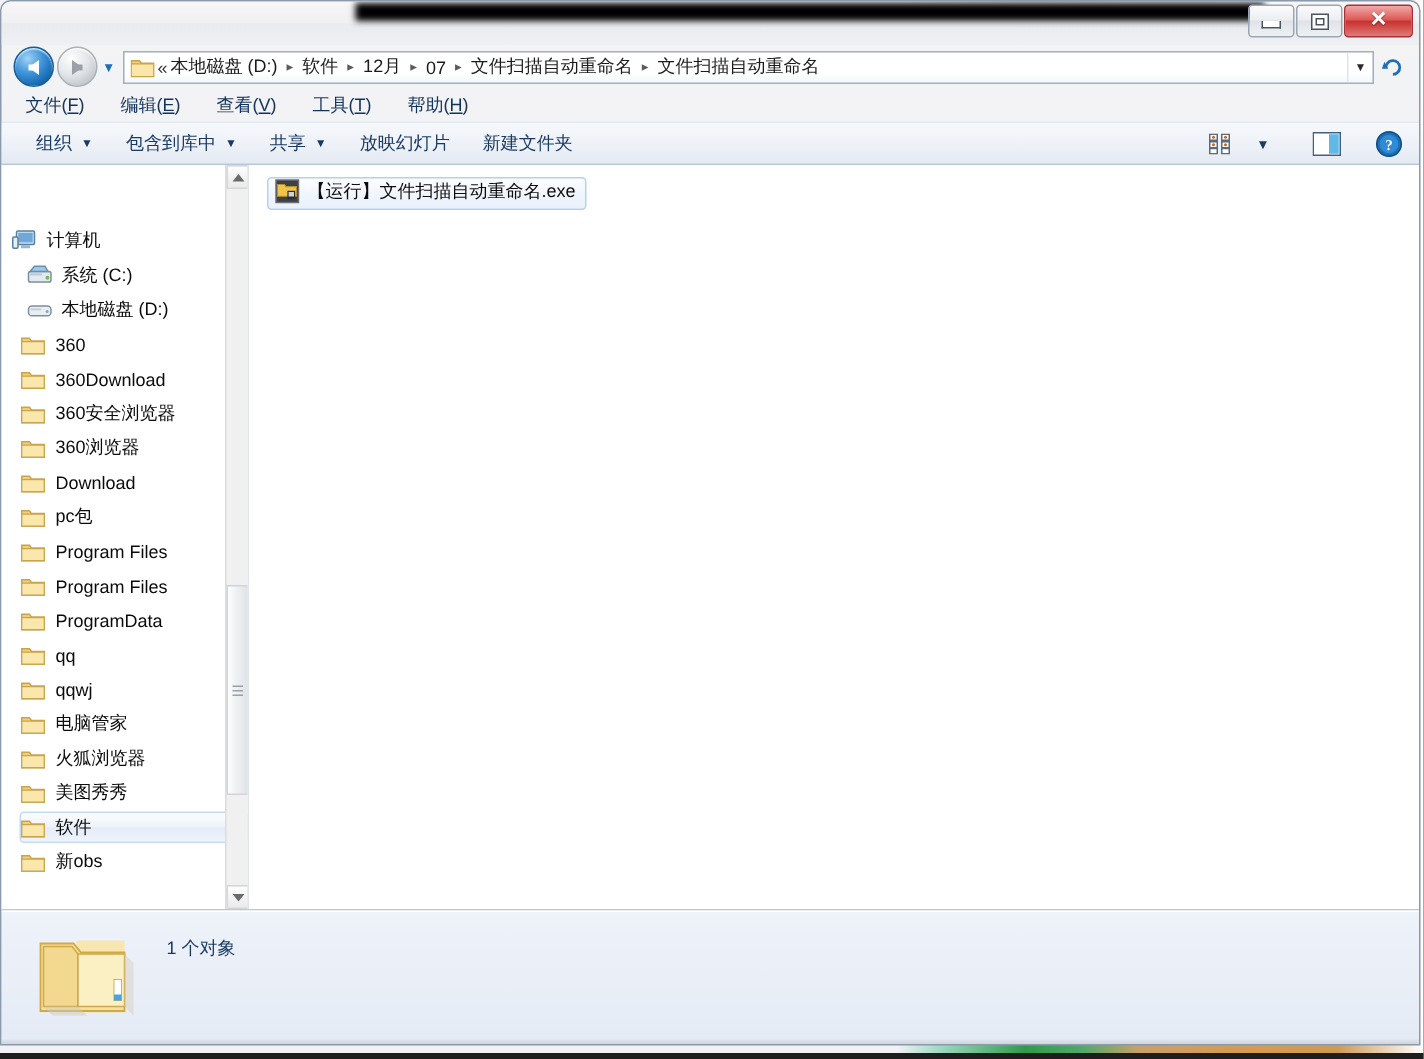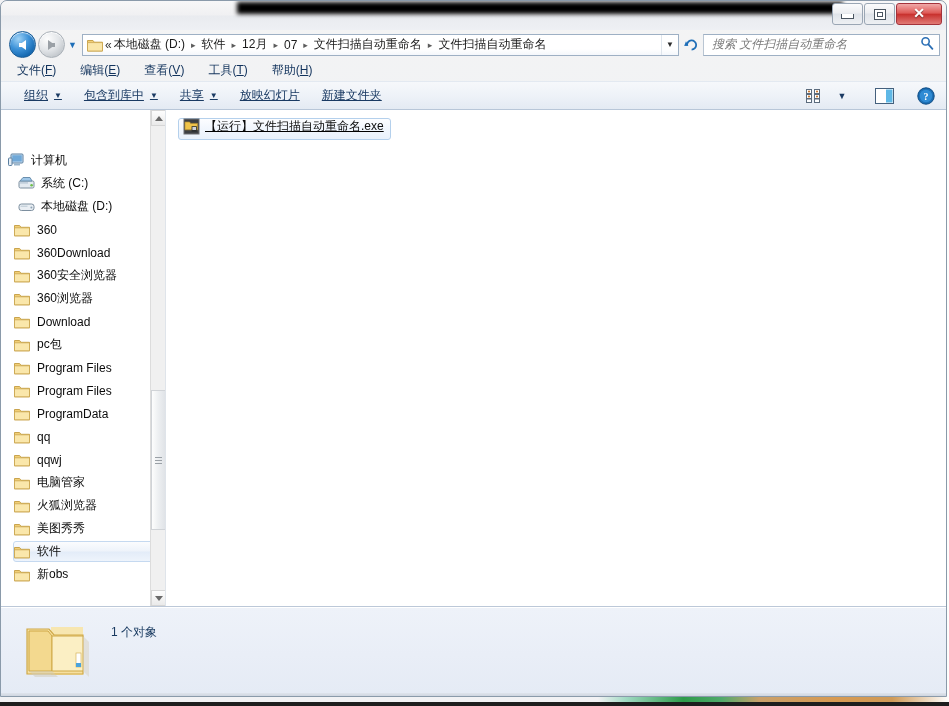--- a/index.html
+++ b/index.html
@@ -571,15 +571,6 @@
       </svg>
     </div>
 
-    <div id="search-field">
-      <div id="search-placeholder">搜索 文件扫描自动重命名</div>
-      <div id="search-icon">
-        <svg width="14" height="14" viewBox="0 0 14 14">
-          <circle cx="5.6" cy="5.4" r="3.6" fill="none" stroke="#2b6fb5" stroke-width="1.6"></circle>
-          <line x1="8.4" y1="8.4" x2="12.4" y2="12.8" stroke="#2b6fb5" stroke-width="1.8" stroke-linecap="round"></line>
-        </svg>
-      </div>
-    </div>
   </div>
 
   <div id="menubar">

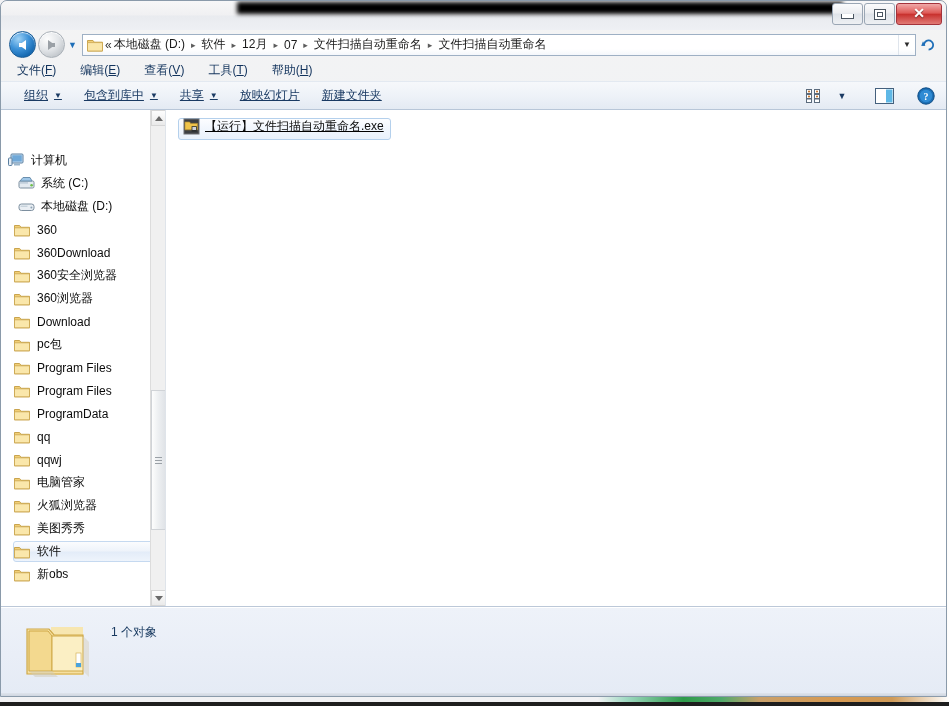--- a/index.html
+++ b/index.html
@@ -311,7 +311,6 @@
     margin-right: 4px;
     white-space: nowrap;
     cursor: default;
-    text-decoration: underline;
   }
   .tb-caret {
     margin-left: 6px;

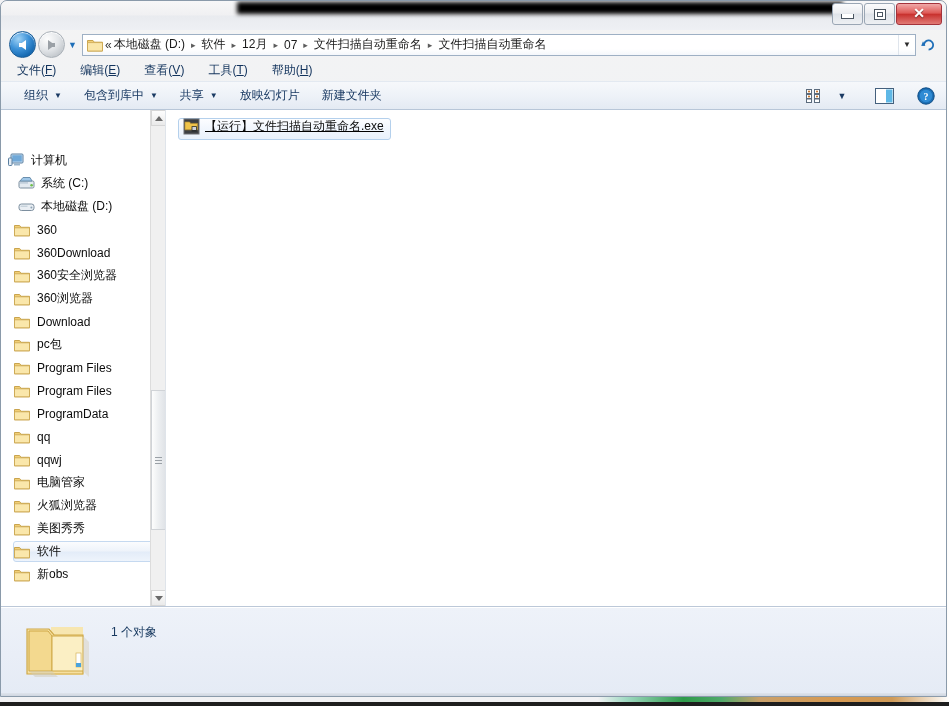--- a/index.html
+++ b/index.html
@@ -456,7 +456,7 @@
   }
   .file-item {
     display: inline-flex;
-    align-items: flex-end;
+    align-items: center;
     height: 22px;
     padding: 0 6px 4px 4px;
     border: 1px solid #b4d0ec;
@@ -464,7 +464,6 @@
     background: linear-gradient(180deg, #fcfdff 0%, #f1f6fd 50%, #e9f1fb 100%);
     box-sizing: border-box;
     cursor: default;
-    text-decoration: underline;
   }
   .file-icon {
     width: 17px; height: 17px;

